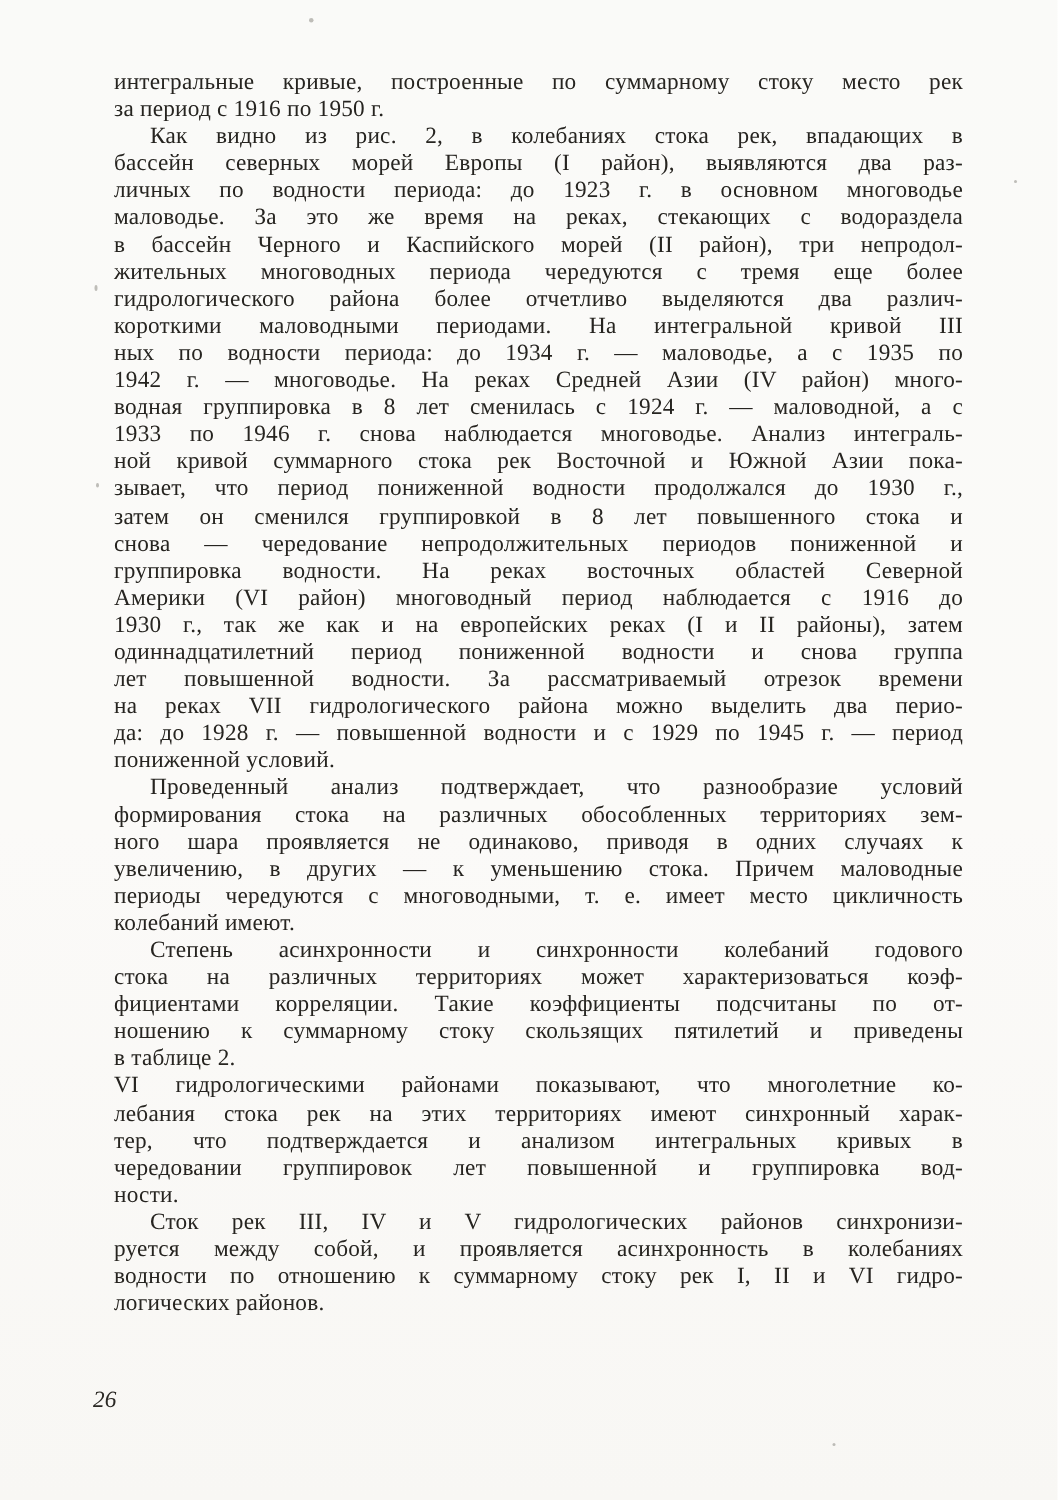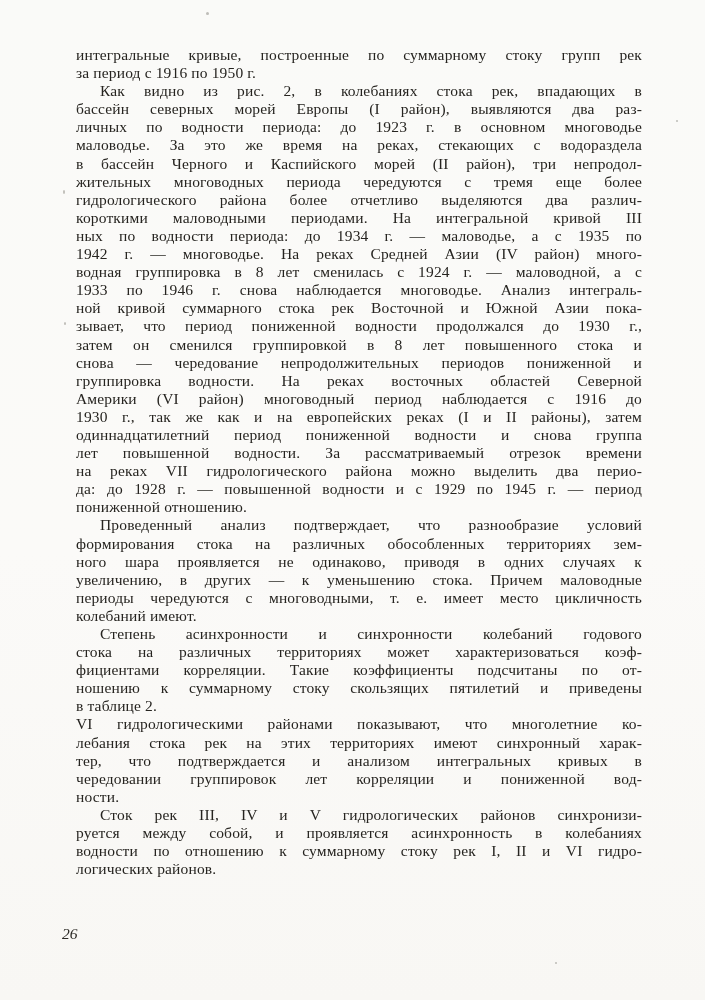--- a/index.html
+++ b/index.html
@@ -71,7 +71,7 @@
 <div class="page">
   <div class="textblock" id="textblock">
       <div class="para">
-        <div class="line">интегральные кривые, построенные по суммарному стоку групп рек</div>
+        <div class="line">интегральные кривые, построенные по суммарному стоку место рек</div>
         <div class="line endline">за период с 1916 по 1950 г.</div>
       </div>
       <div class="para">

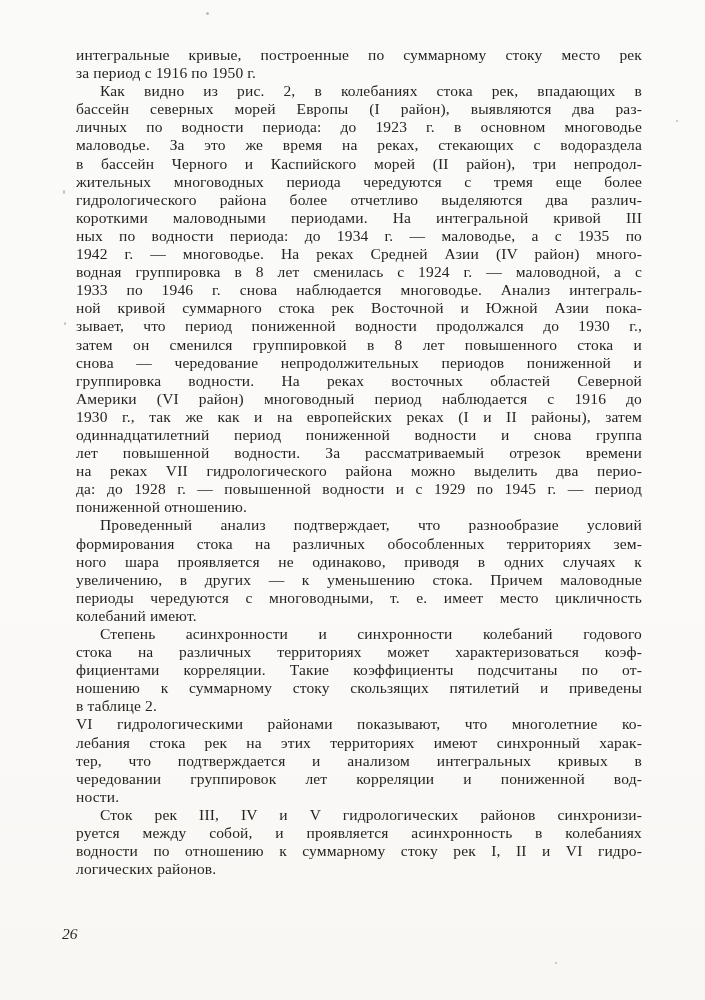--- a/index.html
+++ b/index.html
@@ -98,7 +98,7 @@
         <div class="line">лет повышенной водности. За рассматриваемый отрезок времени</div>
         <div class="line">на реках VII гидрологического района можно выделить два перио-</div>
         <div class="line">да: до 1928 г. — повышенной водности и с 1929 по 1945 г. — период</div>
-        <div class="line endline">пониженной отношению.</div>
+        <div class="line endline">пониженной условий.</div>
       </div>
       <div class="para">
         <div class="line indent">Проведенный анализ подтверждает, что разнообразие условий</div>

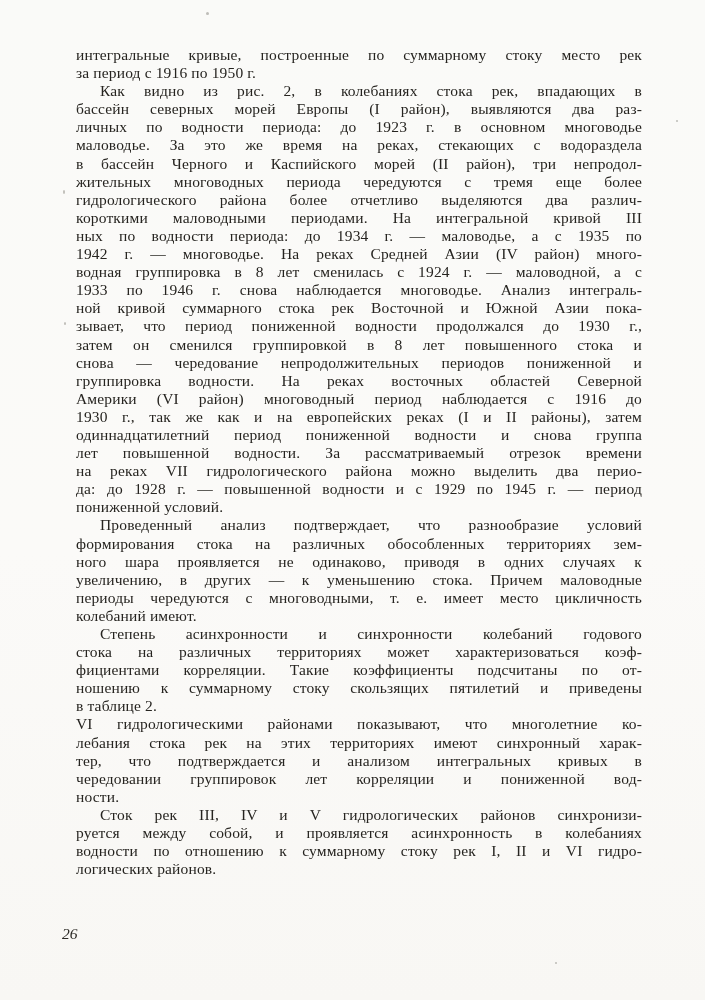--- a/index.html
+++ b/index.html
@@ -119,7 +119,7 @@
         <div class="line">VI гидрологическими районами показывают, что многолетние ко-</div>
         <div class="line">лебания стока рек на этих территориях имеют синхронный харак-</div>
         <div class="line">тер, что подтверждается и анализом интегральных кривых в</div>
-        <div class="line">чередовании группировок лет корреляции и пониженной вод-</div>
+        <div class="line">чередовании группировок лет повышенной и группировка вод-</div>
         <div class="line endline">ности.</div>
       </div>
       <div class="para">

